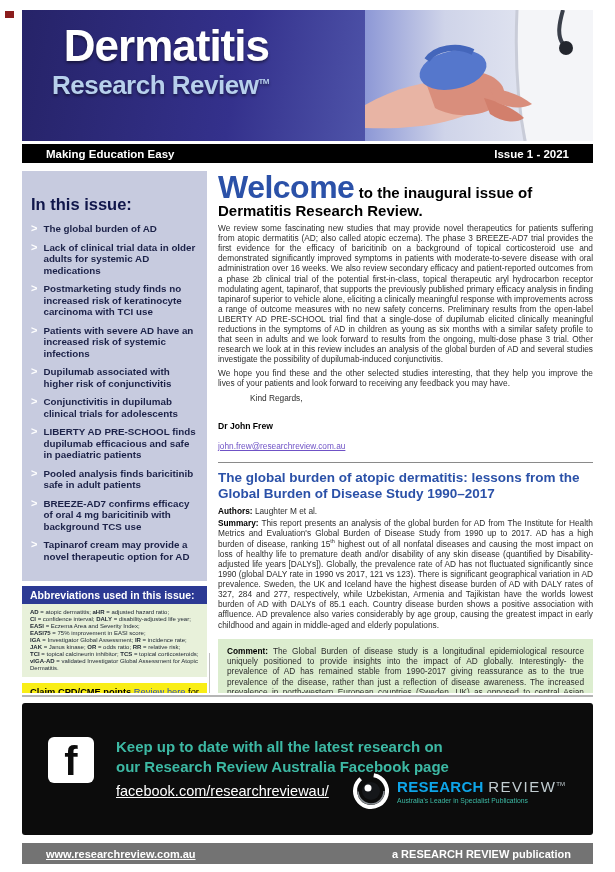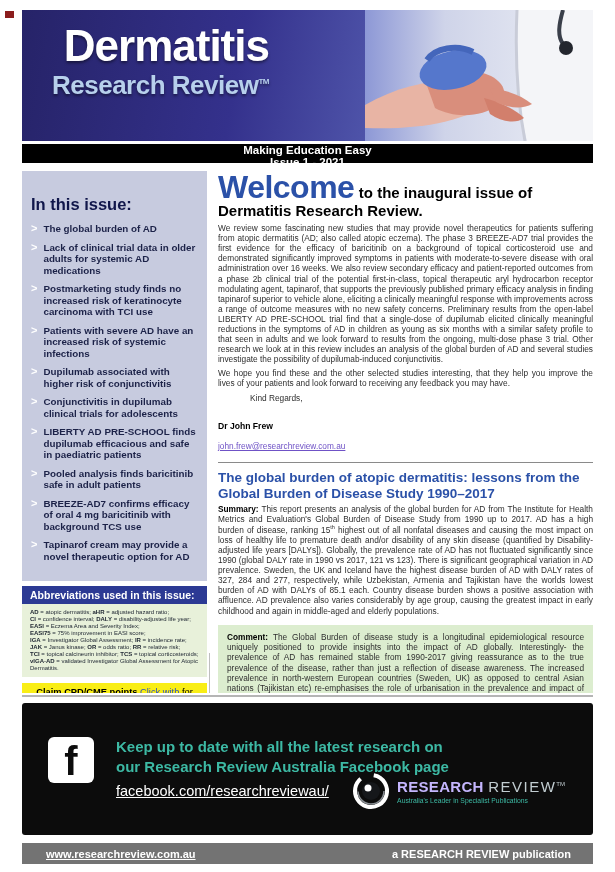--- a/index.html
+++ b/index.html
@@ -23,7 +23,7 @@
   
   .topbar { margin:3px 22px 0; height:19px; background:#000; color:#fff;
             display:flex; align-items:center; justify-content:space-between; padding:0 24px;
-            font-size:11.5px; font-weight:bold;flex-direction:column; }
+            font-size:11.5px; font-weight:bold; }
 
   
   .content { position:relative; margin:8px 22px 0; display:flex; gap:11px; height:522px; overflow:hidden; }

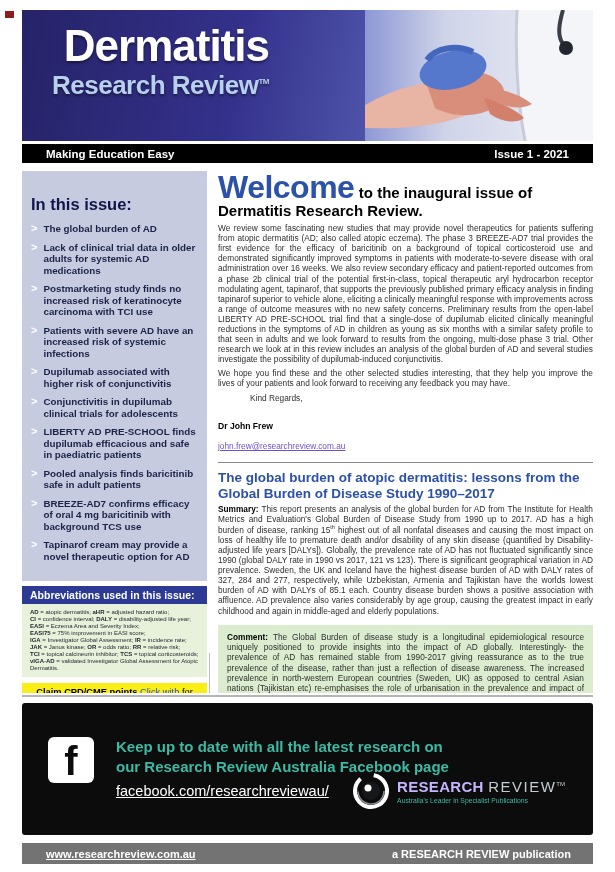--- a/index.html
+++ b/index.html
@@ -211,6 +211,7 @@
       <hr class="rule">
 
       <h2 class="article-title">The global burden of atopic dermatitis: lessons from the Global Burden of Disease Study 1990–2017</h2>
+      <p class="meta-line"><span class="bold">Authors: </span><span>Laughter M et al.</span></p>
       <p class="meta-line body-text" style="margin-top:2px;"><span class="bold">Summary: </span><span>This report presents an analysis of the global burden for AD from The Institute for Health Metrics and Evaluation's Global Burden of Disease Study from 1990 up to 2017. AD has a high burden of disease, ranking 15</span><sup>th</sup><span> highest out of all nonfatal diseases and causing the most impact on loss of healthy life to premature death and/or disability of any skin disease (quantified by Disability-adjusted life years [DALYs]). Globally, the prevalence rate of AD has not fluctuated significantly since 1990 (global DALY rate in 1990 vs 2017, 121 vs 123). There is significant geographical variation in AD prevalence. Sweden, the UK and Iceland have the highest disease burden of AD with DALY rates of 327, 284 and 277, respectively, while Uzbekistan, Armenia and Tajikistan have the worlds lowest burden of AD with DALYs of 85.1 each. Country disease burden shows a positive association with affluence. AD prevalence also varies considerably by age group, causing the greatest impact in early childhood and again in middle-aged and elderly populations.</span></p>
 
       <div class="comment-box">

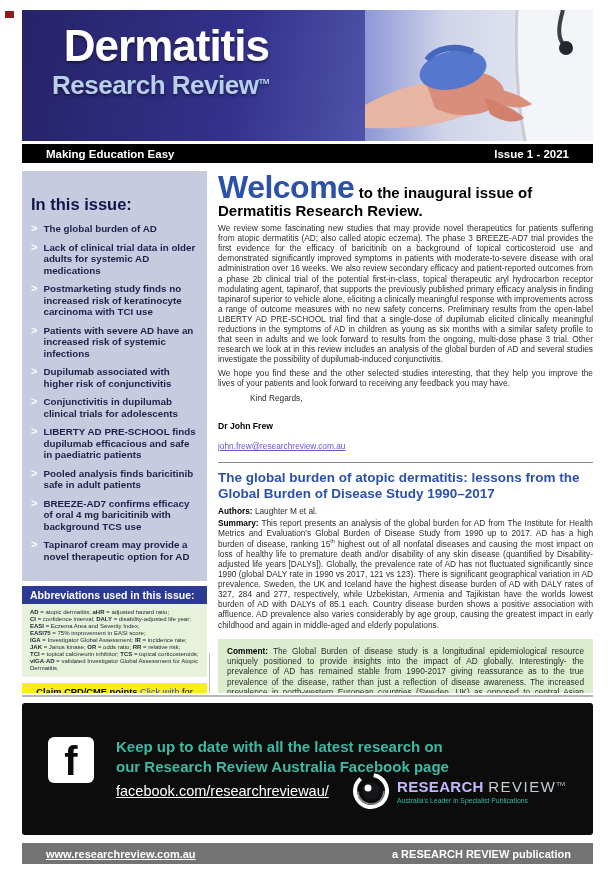--- a/index.html
+++ b/index.html
@@ -192,7 +192,7 @@
         </div>
 
       <div class="cpd-box">
-        <span class="cpd-bold">Claim CPD/CME points </span><span class="cpd-link">Click with</span><span> for more info.</span>
+        <span class="cpd-bold">Claim CPD/CME points </span><span class="cpd-link">Review here</span><span> for more info.</span>
       </div>
 
     </aside>

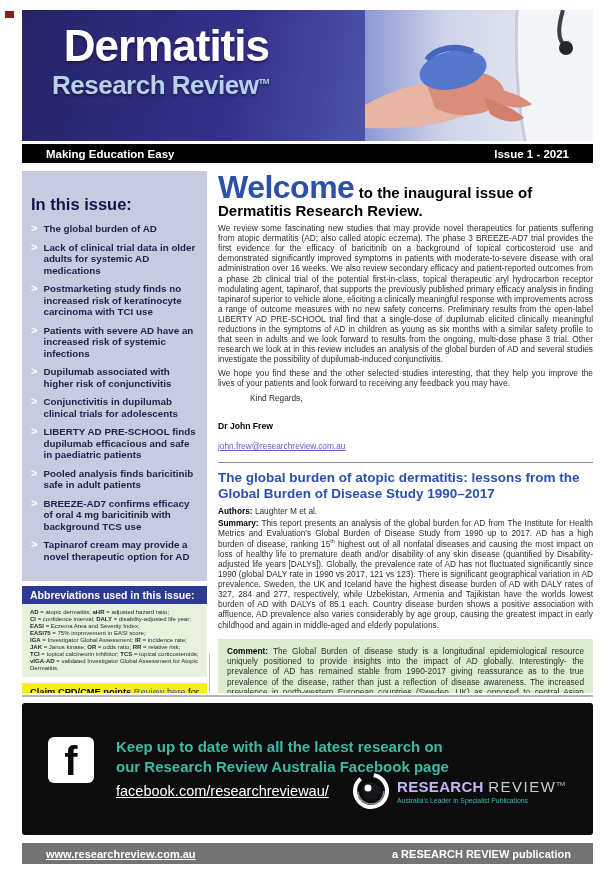--- a/index.html
+++ b/index.html
@@ -78,7 +78,7 @@
                    text-decoration:underline; cursor:pointer; }
   .rr-logo { position:absolute; right:28px; bottom:24px; display:flex; align-items:center; gap:6px; }
   .rr-logo-name { white-space:nowrap; }
-  .rr-logo-main { color:#c4b5fd; font-weight:bold; font-size:15px; letter-spacing:0.3px; }
+  .rr-logo-main { color:#0ea5e9; font-weight:bold; font-size:15px; letter-spacing:0.3px; }
   .rr-logo-second { color:#c2cdd1; font-weight:normal; font-size:15px; letter-spacing:1.5px; }
   .rr-logo-tm { color:#c2cdd1; font-size:6px; vertical-align:super; }
   .rr-logo-tagline { color:#3db9a4; font-size:6.8px; margin-top:1px; }

